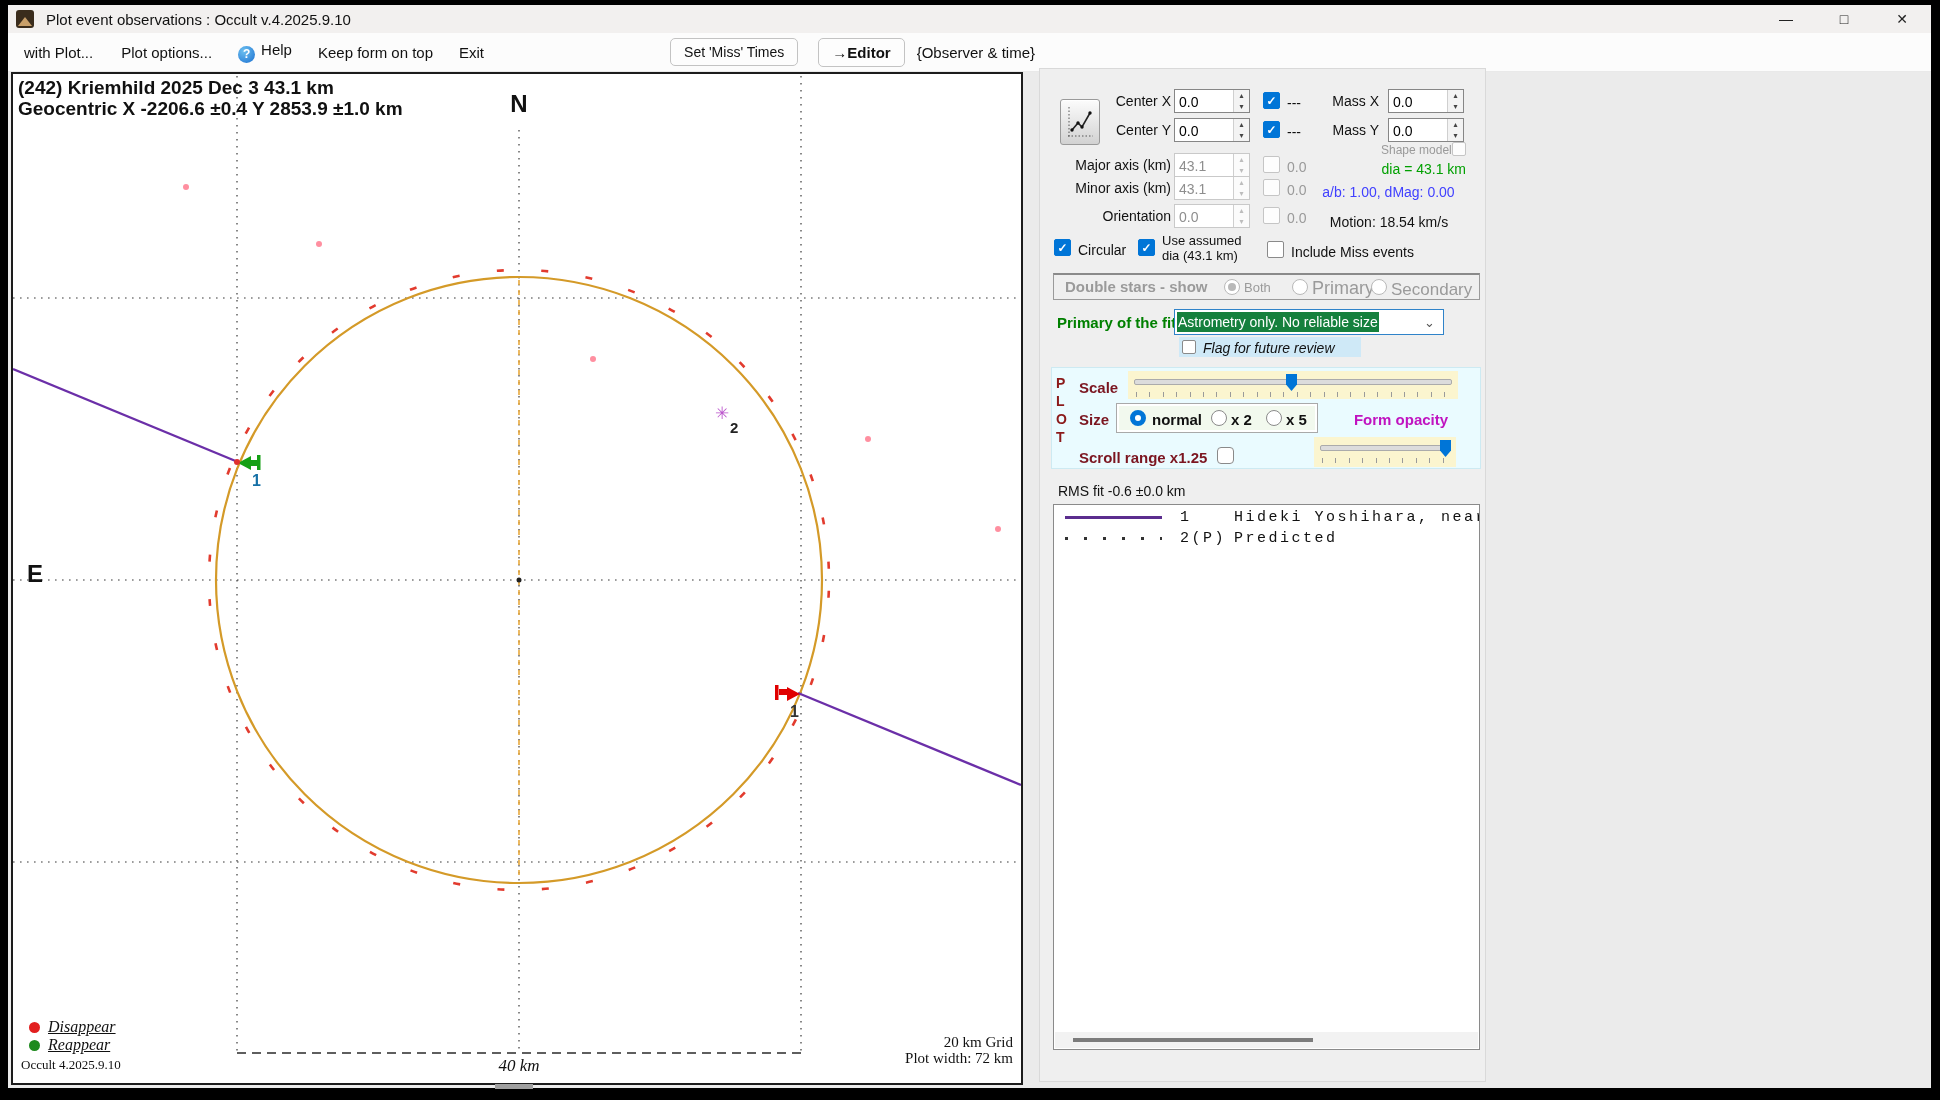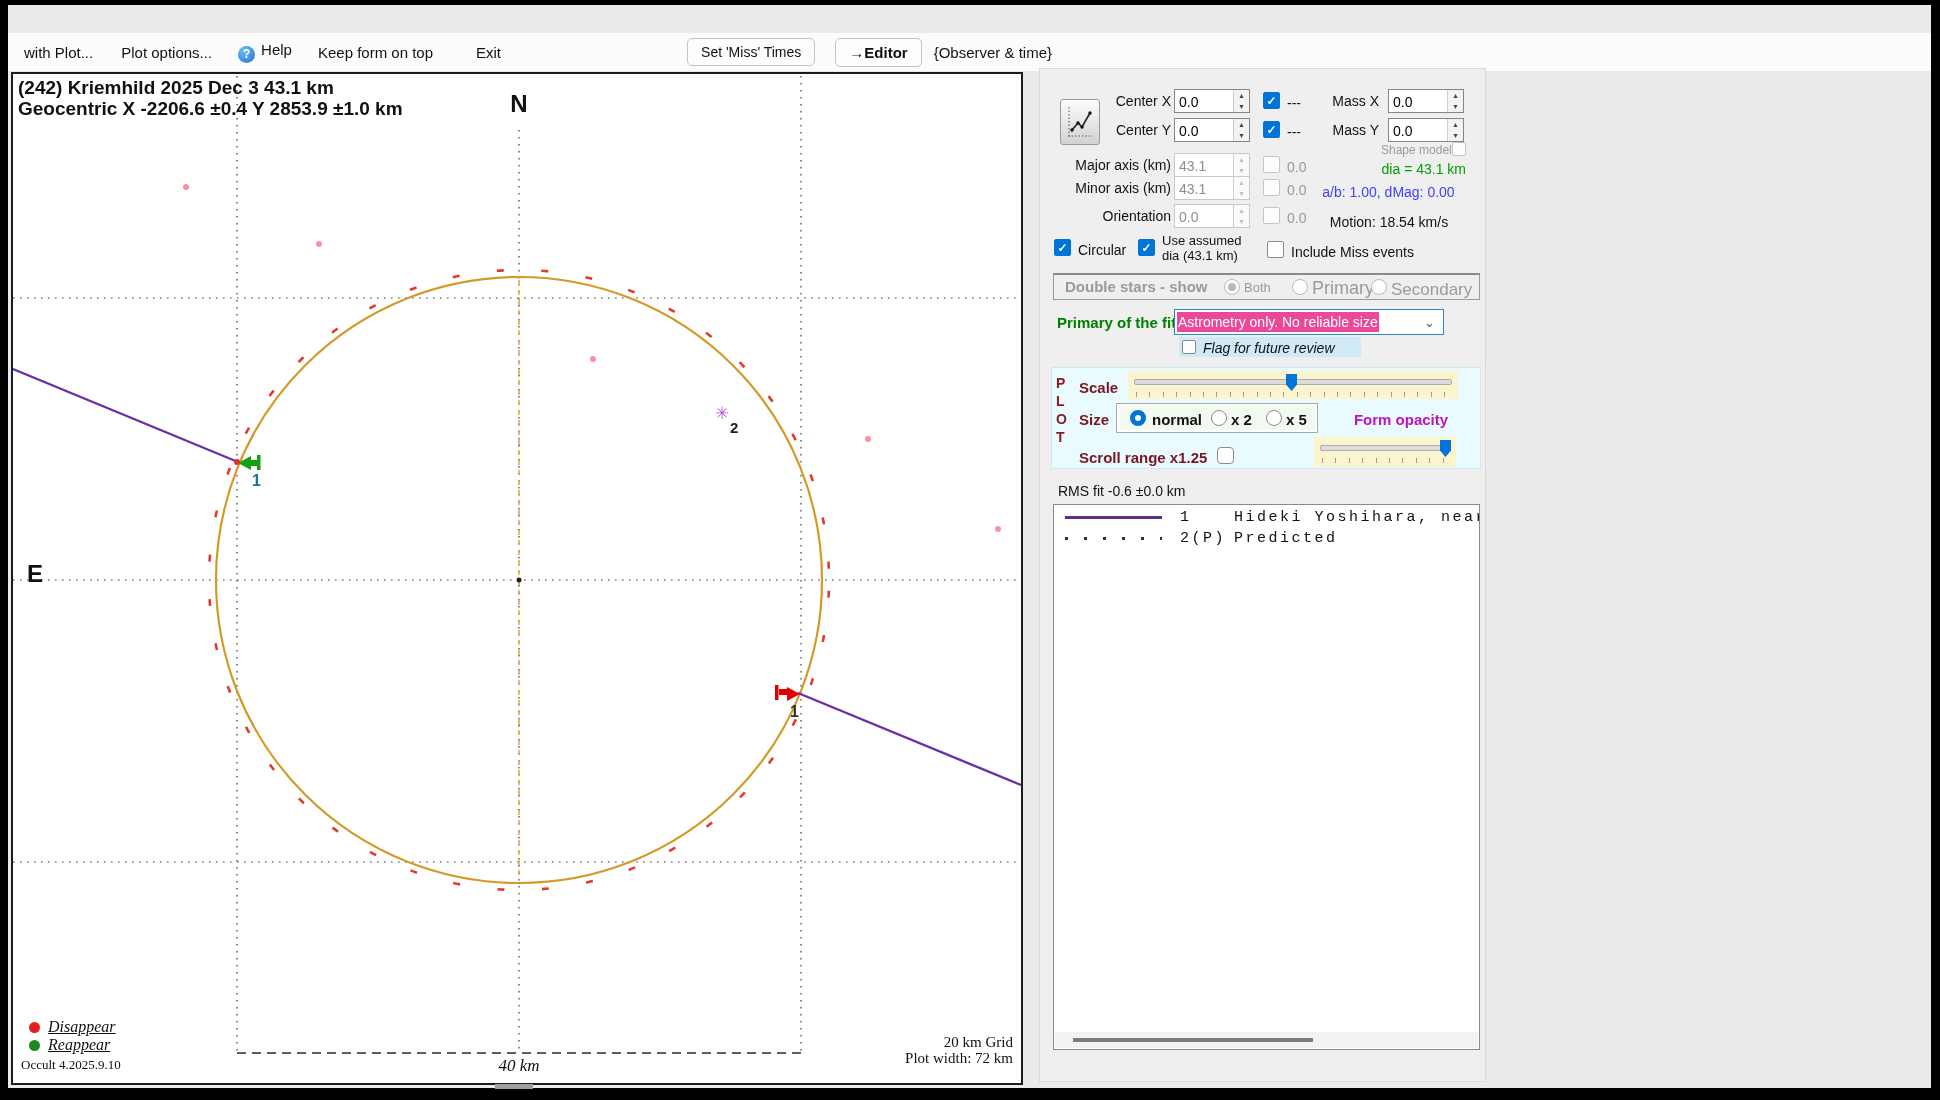--- a/index.html
+++ b/index.html
@@ -89,6 +89,15 @@
 
 <div class="window">
 
+  <div class="titlebar">
+    <div class="wicon"></div>
+    <div class="ttext">Plot event observations : Occult v.4.2025.9.10</div>
+    <div class="winbtns">
+      <div class="winbtn">—</div>
+      <div class="winbtn">□</div>
+      <div class="winbtn">✕</div>
+    </div>
+  </div>
 
   <div class="menubar">
     <span class="mitem" style="margin-left:16px">with Plot...</span>

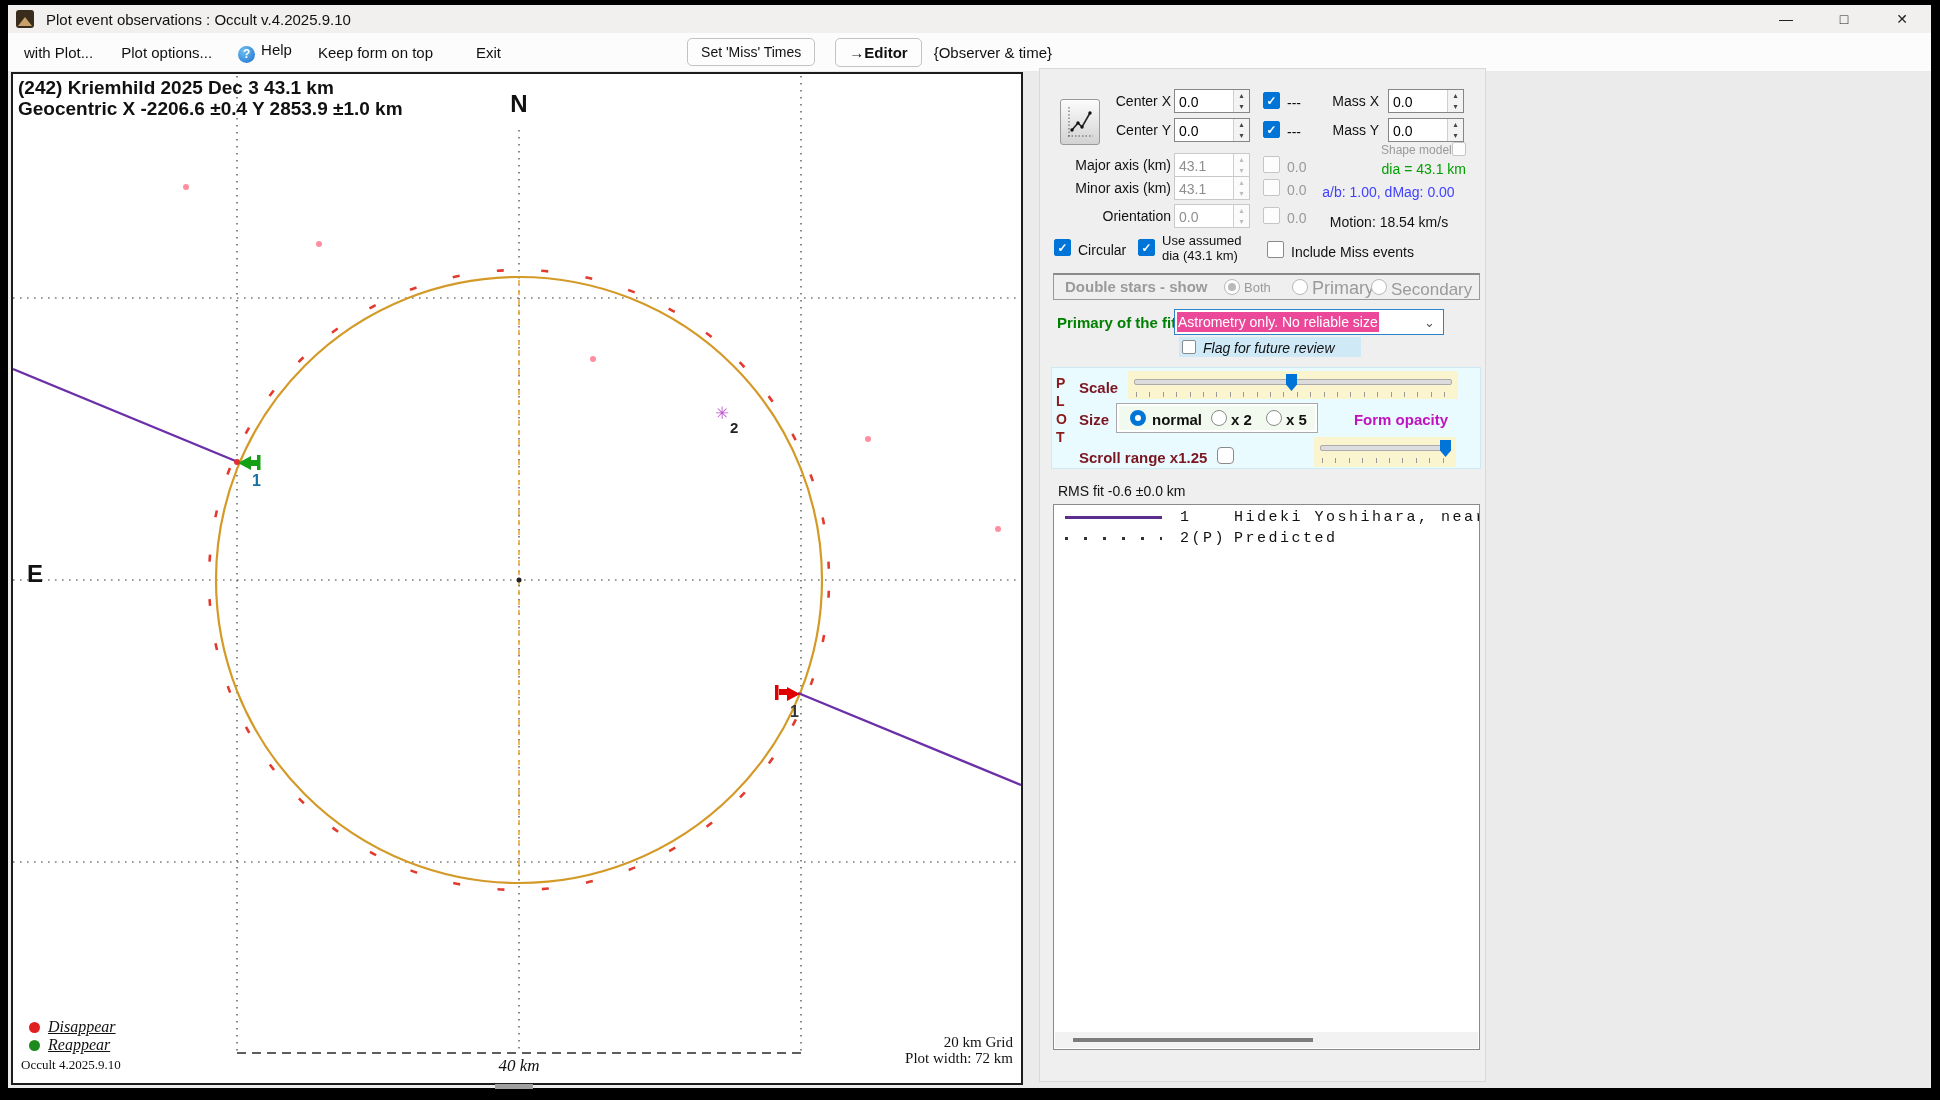--- a/index.html
+++ b/index.html
@@ -108,7 +108,7 @@
         </span><span>Help</span>
     </span>
     <span class="mitem" style="margin-left:26px">Keep form on top</span>
-    <span class="mitem" style="margin-left:43px">Exit</span>
+    <span class="mitem" style="margin-left:26px">Exit</span>
     <span class="mbtn" style="margin-left:186px">Set 'Miss' Times</span>
     <span class="mbtn bold" style="margin-left:20px">→Editor</span>
     <span class="mitem" style="margin-left:12px">{Observer &amp; time}</span>

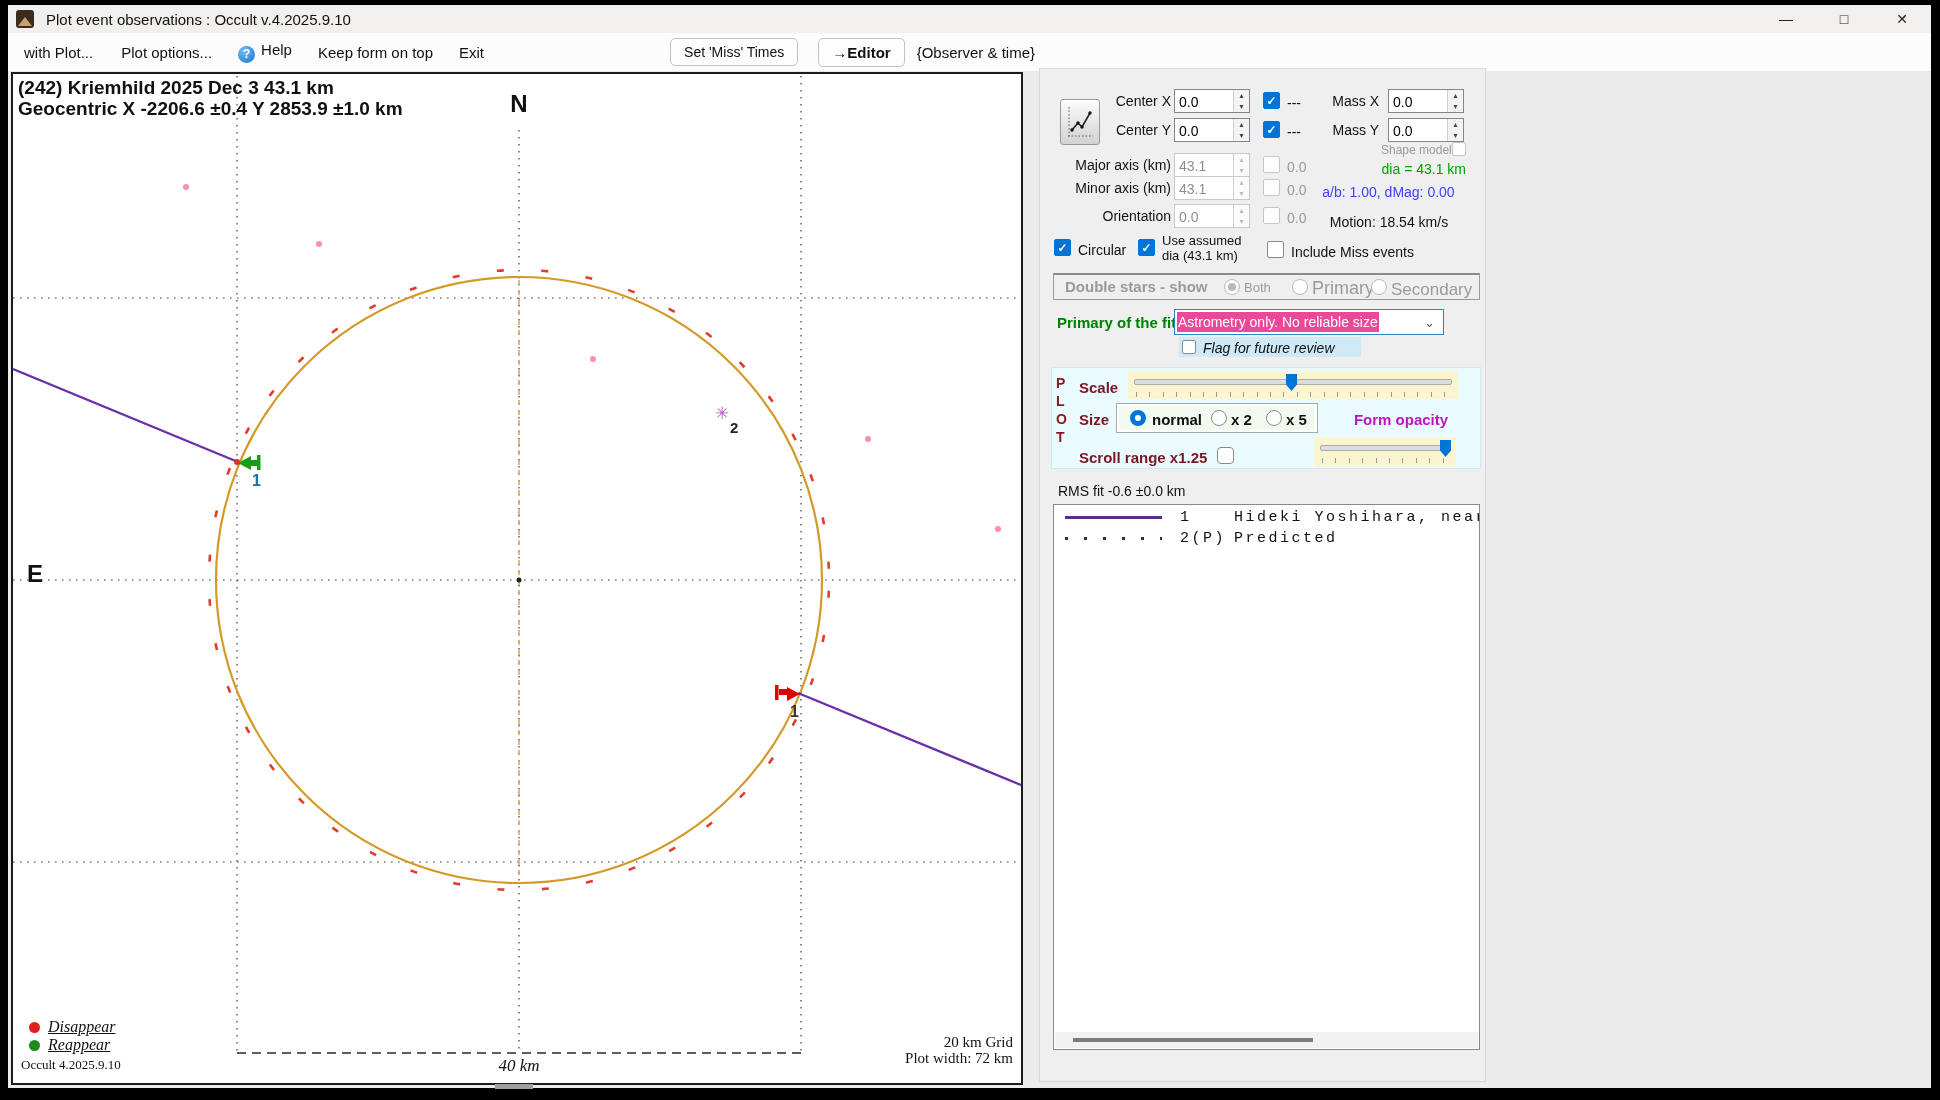--- a/index.html
+++ b/index.html
@@ -55,7 +55,7 @@
   .rdot{position:absolute;left:3px;top:3px;width:8px;height:8px;border-radius:50%;background:#b9b9b9;}
   
   .dd{position:absolute;width:270px;height:26px;border:1px solid #2f83c9;background:#fff;display:flex;align-items:center;font-size:14px;box-sizing:border-box;}
-  .ddsel{background:#ec4899;color:#fff;padding:2px 1px;margin-left:2px;white-space:nowrap;}
+  .ddsel{background:#15803d;color:#fff;padding:2px 1px;margin-left:2px;white-space:nowrap;}
   .chev{margin-left:auto;margin-right:8px;color:#555;font-size:13px;}
   .flagrow{position:absolute;background:#cfe9f7;}
   .flagtext{font-style:italic;font-size:14px;}

